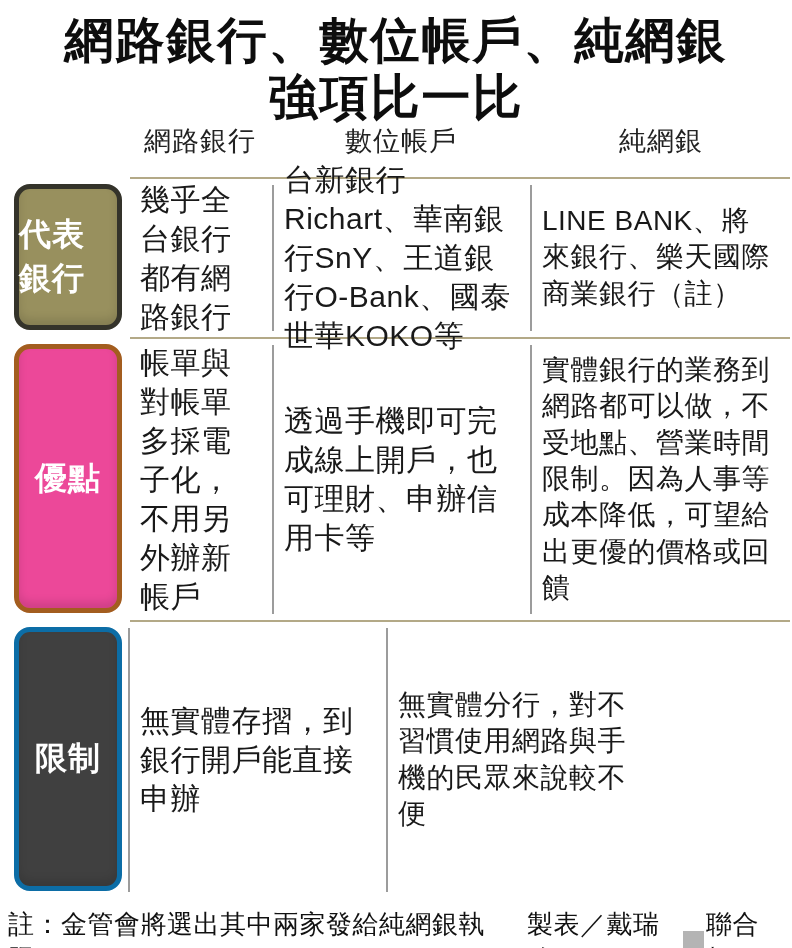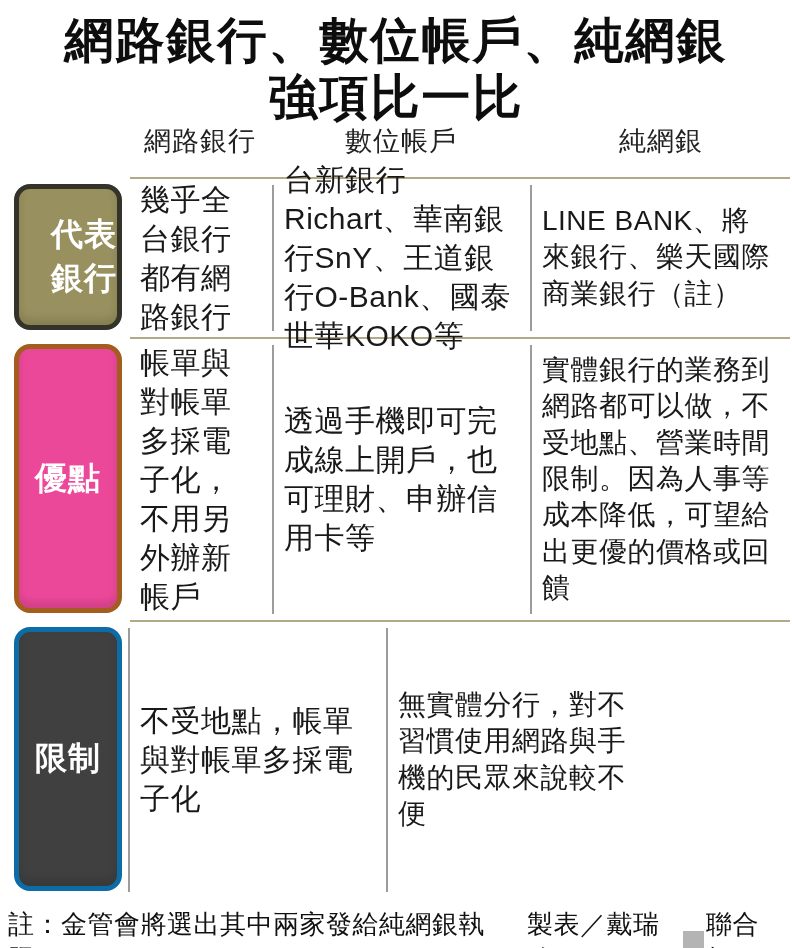--- a/index.html
+++ b/index.html
@@ -47,7 +47,7 @@
     border-radius:16px;
     border:5px solid #333;
     display:flex; align-items:center; justify-content:center;
-    text-align:right;
+    text-align:left;
     color:#ffffff;
     font-size:32px; font-weight:700;
     line-height:1.35;

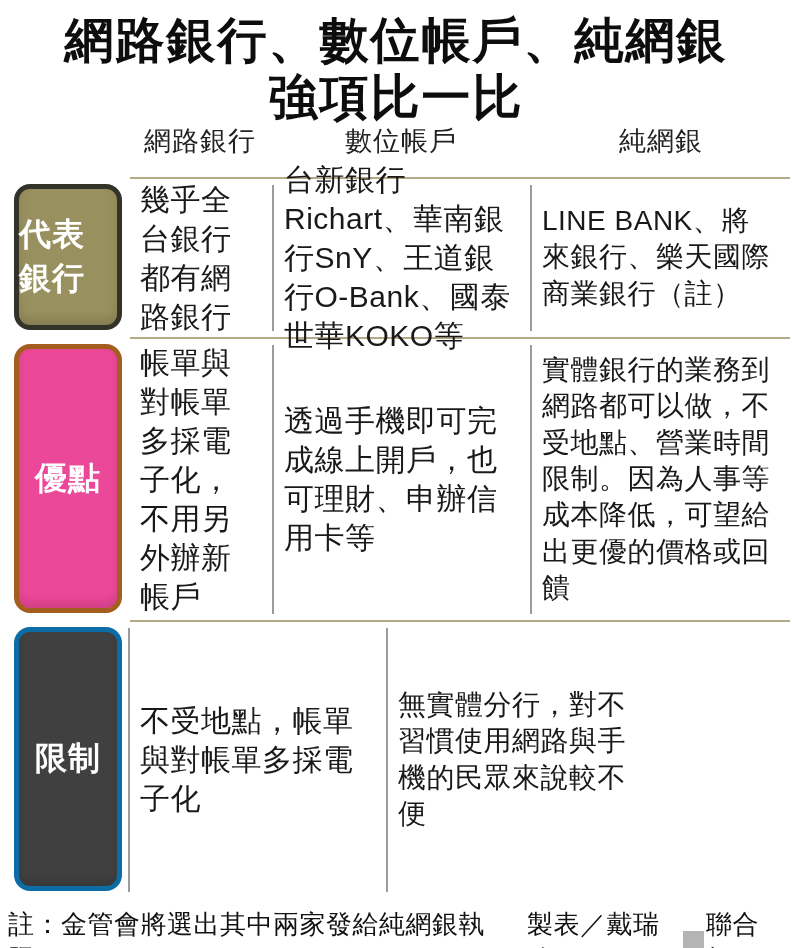--- a/index.html
+++ b/index.html
@@ -143,7 +143,7 @@
         <div class="badge" style="background: #404040; border-color: rgb(12, 109, 166);">限制</div>
       </div>
       <div class="cell col2 divided">
-          <span>不受地點，帳單與對帳單多採電子化</span>
+          <span>無實體存摺，到銀行開戶能直接申辦</span>
         </div>
       <div class="cell col3 c3 divided">
           <span>無實體分行，對不習慣使用網路與手機的民眾來說較不便</span>

